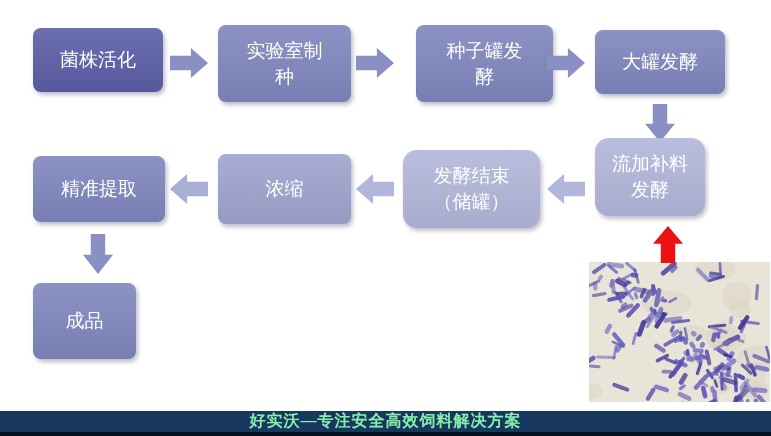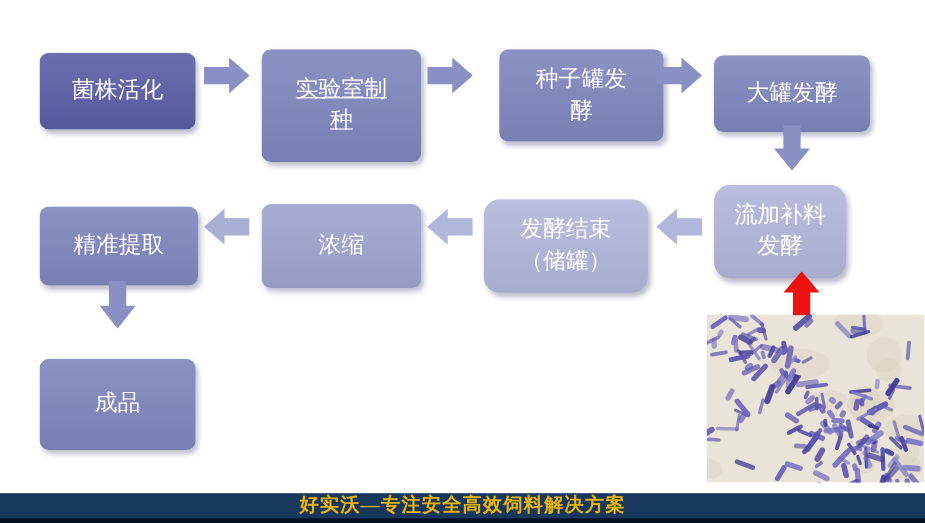--- a/index.html
+++ b/index.html
@@ -23,7 +23,6 @@
     background-image:linear-gradient(180deg,rgba(255,255,255,.10),rgba(0,0,0,.06));
     padding:2px 4px;
     box-sizing:border-box;
-    margin-top:16px;
   }
   .c-dark{background-color:#5B5EA6;}
   .c-med{background-color:#7F86BD;}

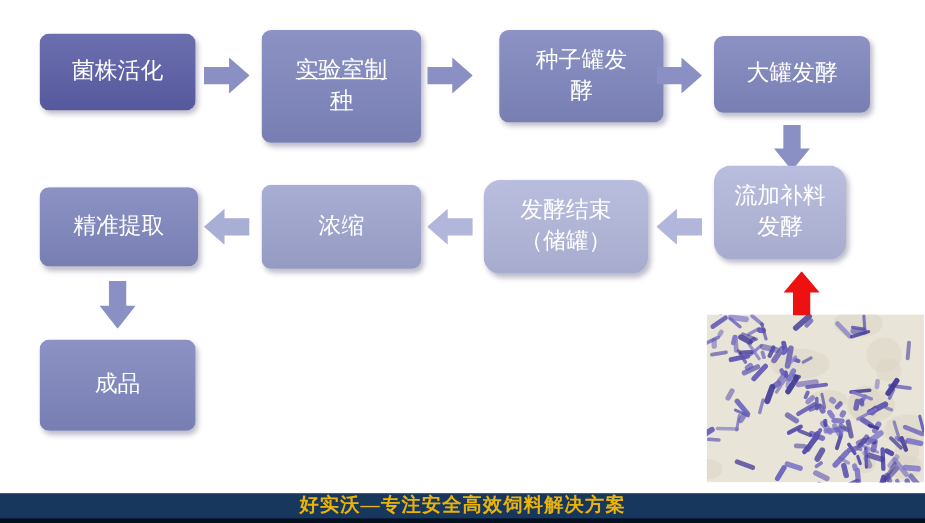--- a/index.html
+++ b/index.html
@@ -71,7 +71,7 @@
 
   <div class="arrow arrow-right a-med" style="left:170px;top:48px;width:38px;height:30px;"></div>
 
-  <div class="node c-med" style="left:218px;top:25px;width:133px;height:94px;text-decoration:underline;">实验室制
+  <div class="node c-med" style="left:218px;top:25px;width:133px;height:77px;">实验室制
 种</div>
 
   <div class="arrow arrow-right a-med" style="left:356px;top:48px;width:38px;height:30px;"></div>

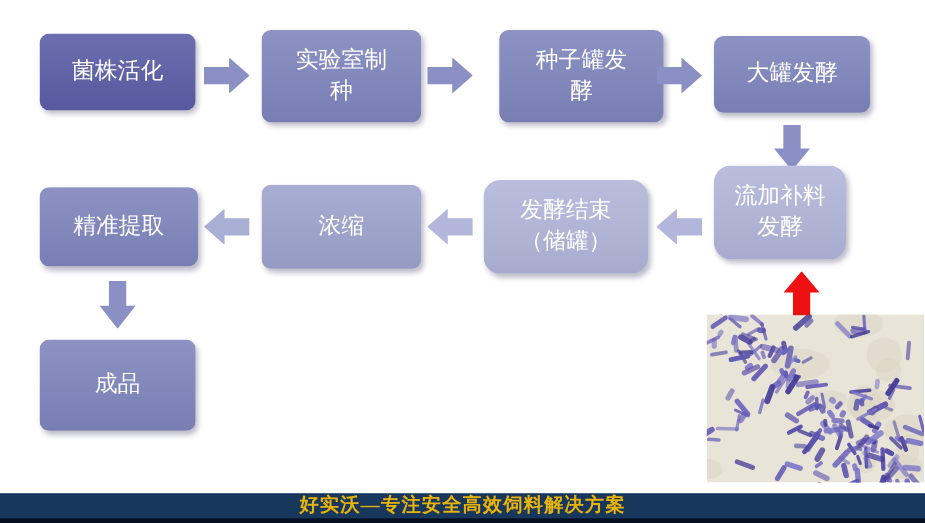--- a/index.html
+++ b/index.html
@@ -103,7 +103,7 @@
 
   <div class="arrow arrow-down a-med" style="left:83px;top:234px;width:30px;height:40px;"></div>
 
-  <div class="node c-med" style="left:33px;top:283px;width:130px;height:76px;">成品</div>
+  <div class="node c-med" style="left:33px;top:283px;width:103px;height:76px;">成品</div>
 
   <div class="micrograph">
     <svg id="micrograph-svg" viewBox="0 0 181 140" preserveAspectRatio="none">

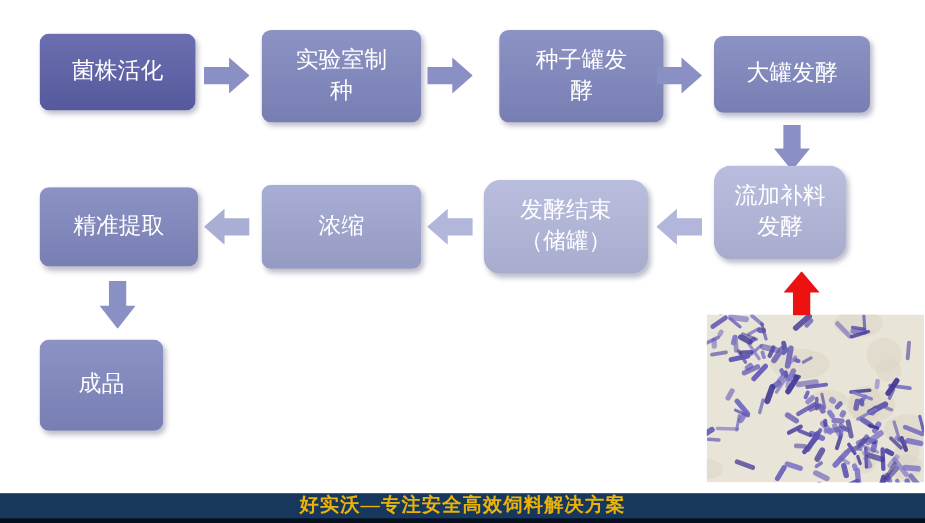--- a/index.html
+++ b/index.html
@@ -55,7 +55,7 @@
     display:flex;align-items:center;justify-content:center;
   }
   .footer-text{
-    color:#eab308;
+    color:#86efac;
     font-weight:bold;
     font-size:16px;
     letter-spacing:1px;

